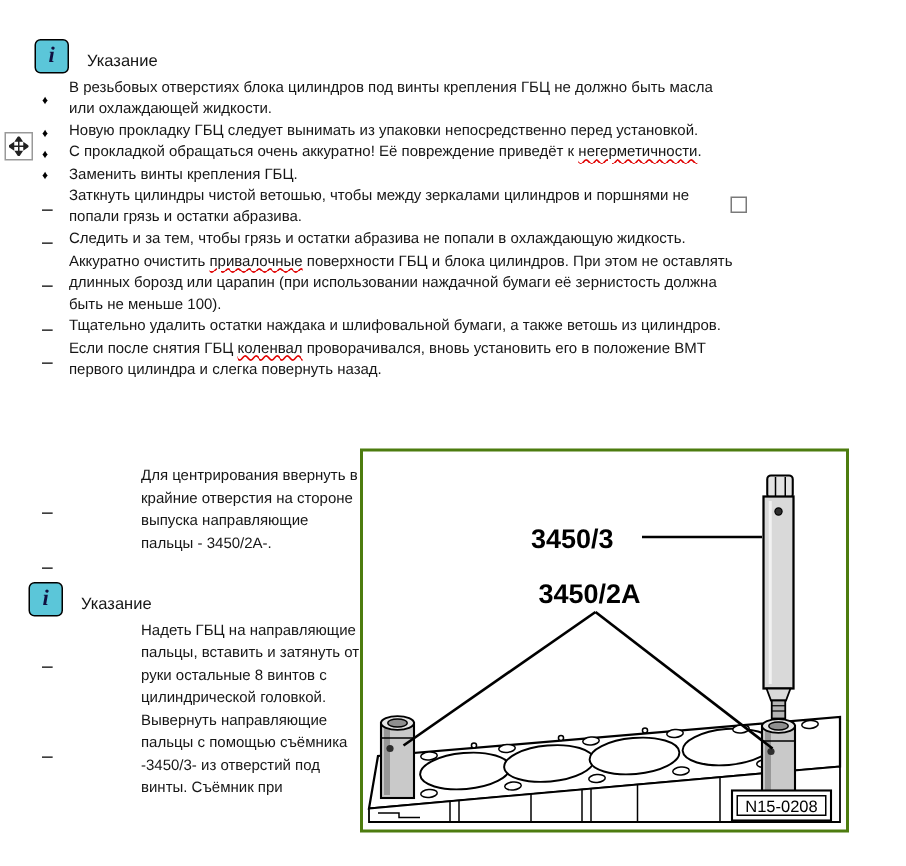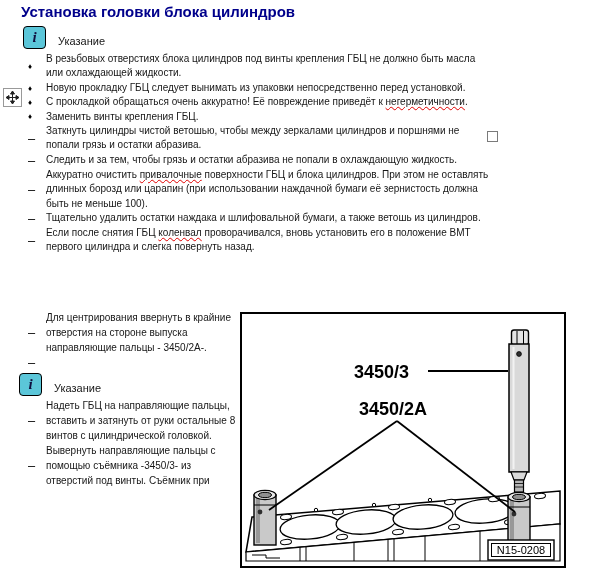--- a/index.html
+++ b/index.html
@@ -38,7 +38,6 @@
 
 <div class="page">
 
-  <div class="title">Установка головки блока цилиндров</div>
 
   <div class="move-handle">
     <svg width="13" height="13" viewBox="0 0 13 13">

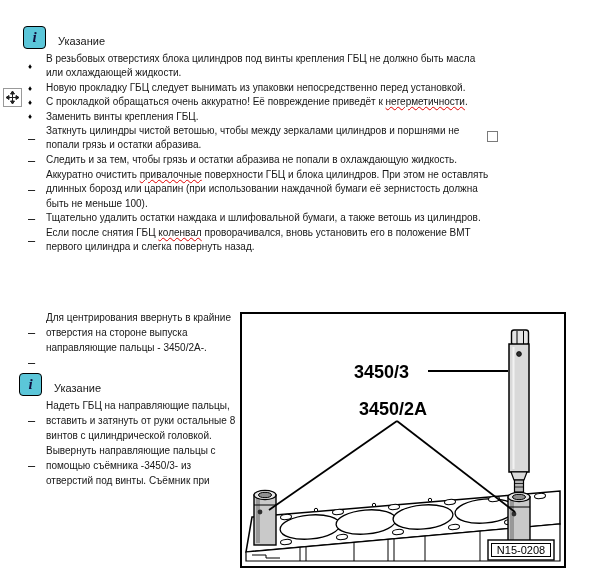--- a/index.html
+++ b/index.html
@@ -24,7 +24,7 @@
             text-decoration-color:#E00000;text-decoration-thickness:1px;text-underline-offset:1px;}
   .bottom-left{position:absolute;left:4px;top:310px;width:238px;}
   .bottom-left .li{padding-left:24px;}
-  .bottom-left .txt{width:194px;line-height:15px;}
+  .bottom-left .txt{width:194px;line-height:15px;margin-left:48px;}
   .bottom-left .note-row{position:static;margin:3px 0 2px 15px;}
   .note-par{font-size:12.8px;line-height:15px;width:206px;margin:1px 0 0 0;}
   .figure{position:absolute;left:240px;top:312px;width:322px;height:252px;border:2px solid #000000;background:#fff;}

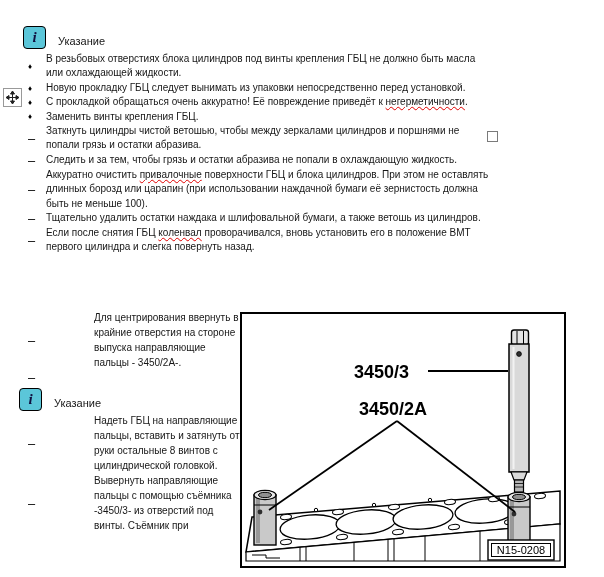--- a/index.html
+++ b/index.html
@@ -27,7 +27,7 @@
   .bottom-left .txt{width:194px;line-height:15px;margin-left:48px;}
   .bottom-left .note-row{position:static;margin:3px 0 2px 15px;}
   .note-par{font-size:12.8px;line-height:15px;width:206px;margin:1px 0 0 0;}
-  .figure{position:absolute;left:240px;top:312px;width:322px;height:252px;border:2px solid #000000;background:#fff;}
+  .figure{position:absolute;left:240px;top:299px;width:322px;height:252px;border:2px solid #4d7c0f;background:#fff;}
   .figure svg{display:block;}
   .checkbox{position:absolute;left:487px;top:131px;width:9px;height:9px;border:1.4px solid #7a7a7a;background:#fff;}
   .move-handle{position:absolute;left:3px;top:88px;width:17px;height:17px;border:1px solid #999;

